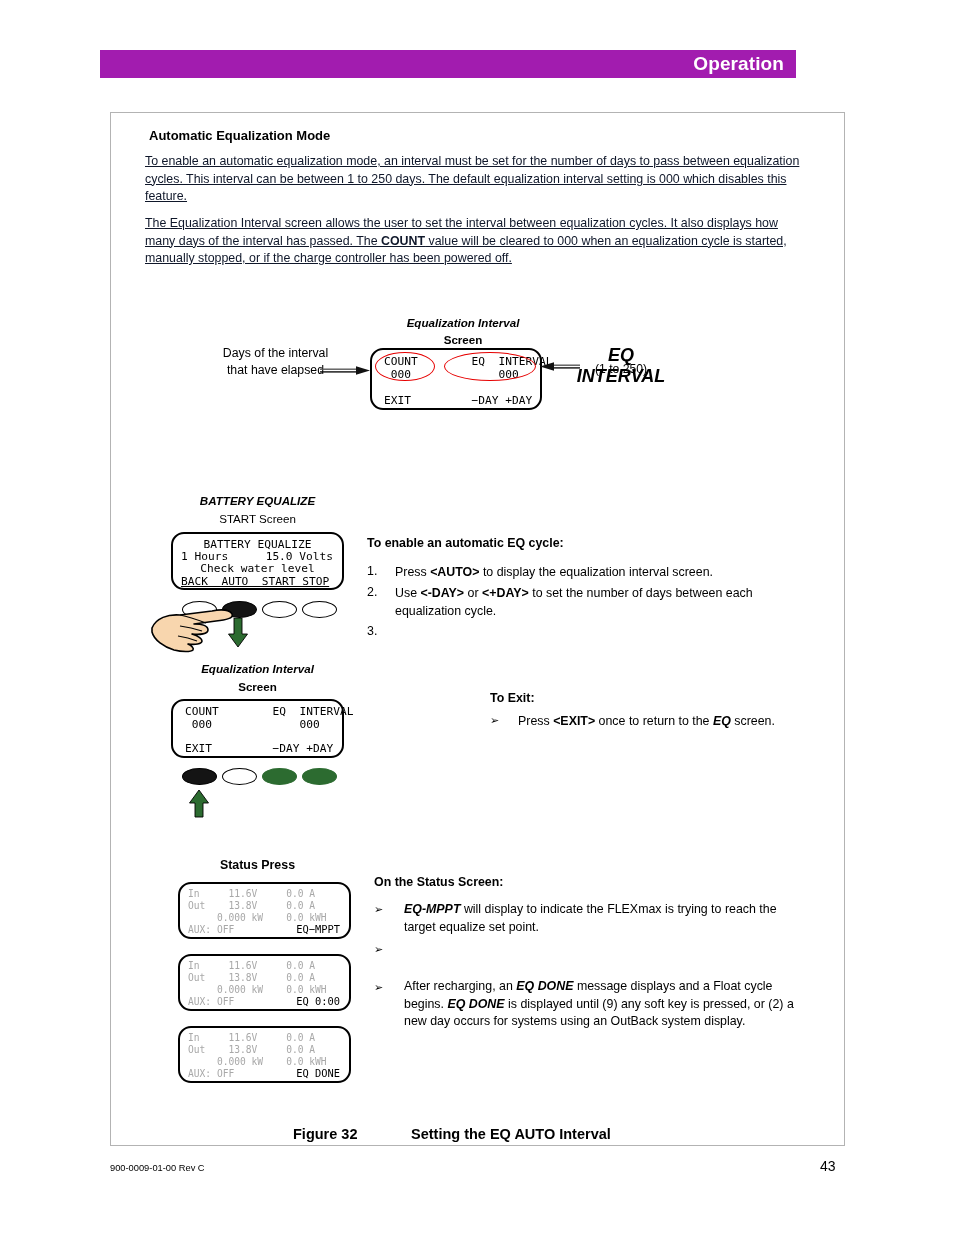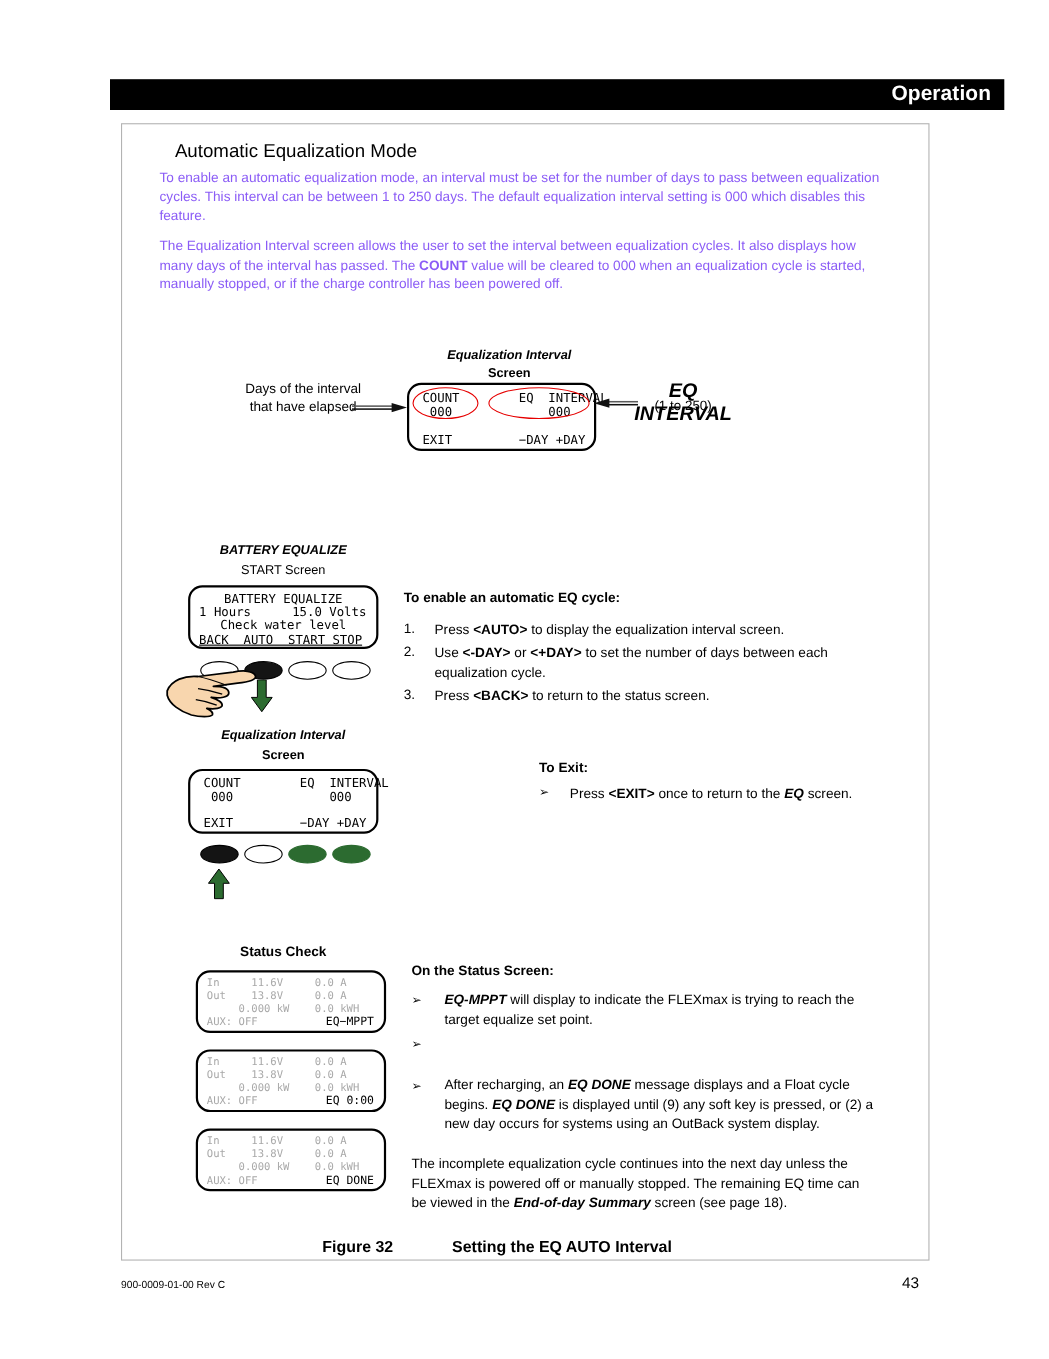--- a/index.html
+++ b/index.html
@@ -15,8 +15,8 @@
 
   
   .hdr-bar{
-    position:absolute;left:100px;top:72px;width:813px;height:28px;
-    background:#000000;
+    position:absolute;left:100px;top:50px;width:696px;height:28px;
+    background:#a21caf;
   }
   .hdr-title{
     position:absolute;right:12px;top:3px;

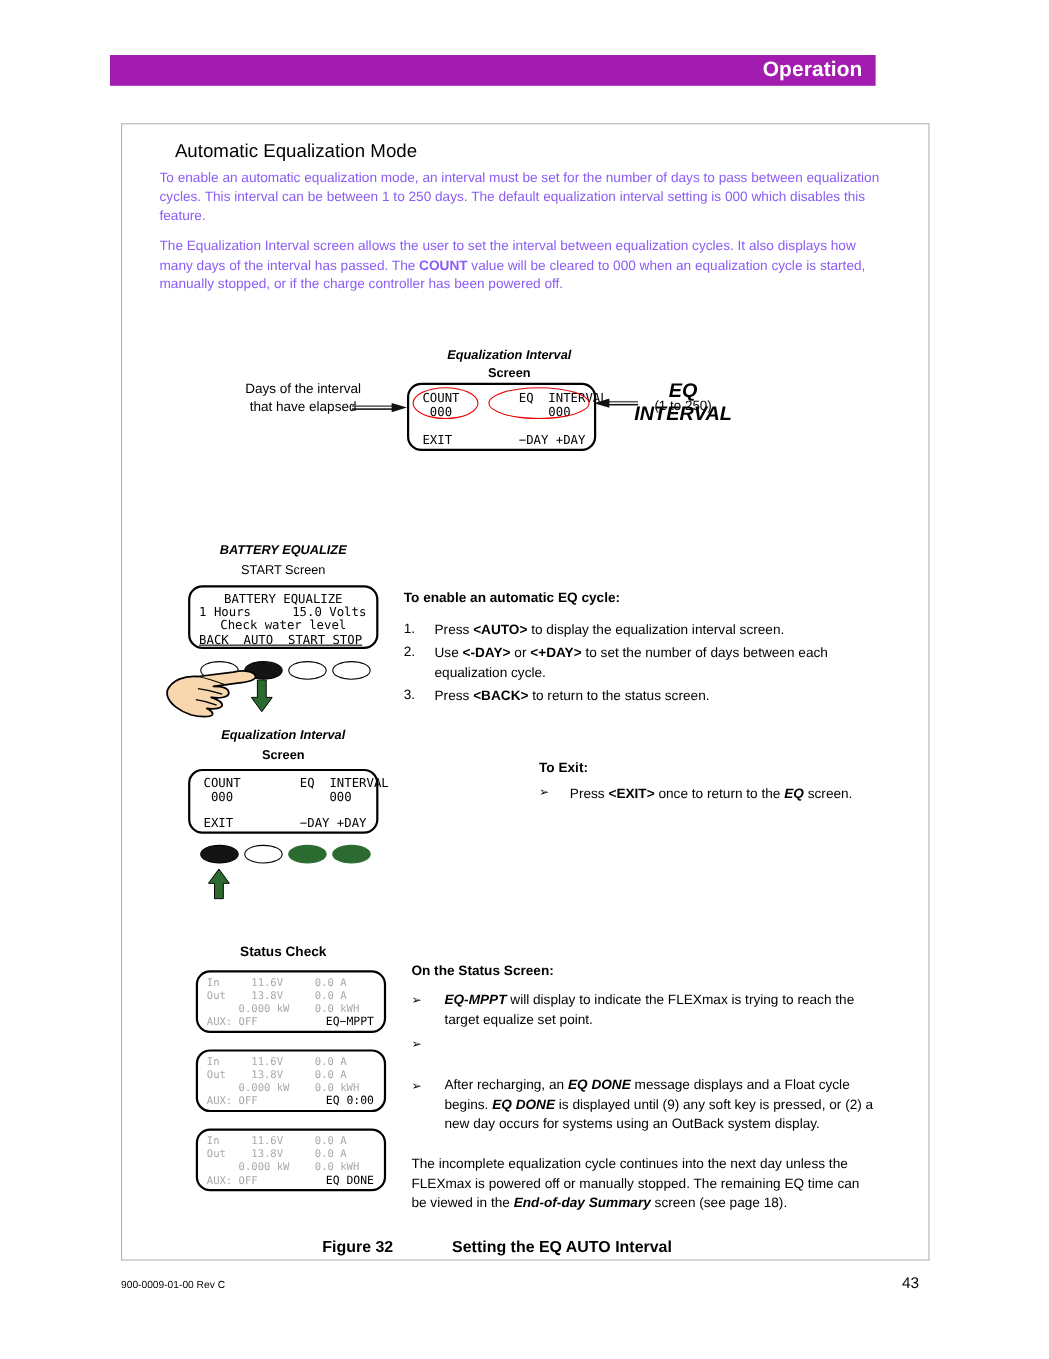--- a/index.html
+++ b/index.html
@@ -33,8 +33,8 @@
   }
 
   .sec-head{
-    position:absolute;left:159px;top:128px;
-    font-size:17px;font-weight:normal;
+    position:absolute;left:149px;top:128px;
+    font-size:13px;font-weight:bold;
   }
   .para{
     position:absolute;

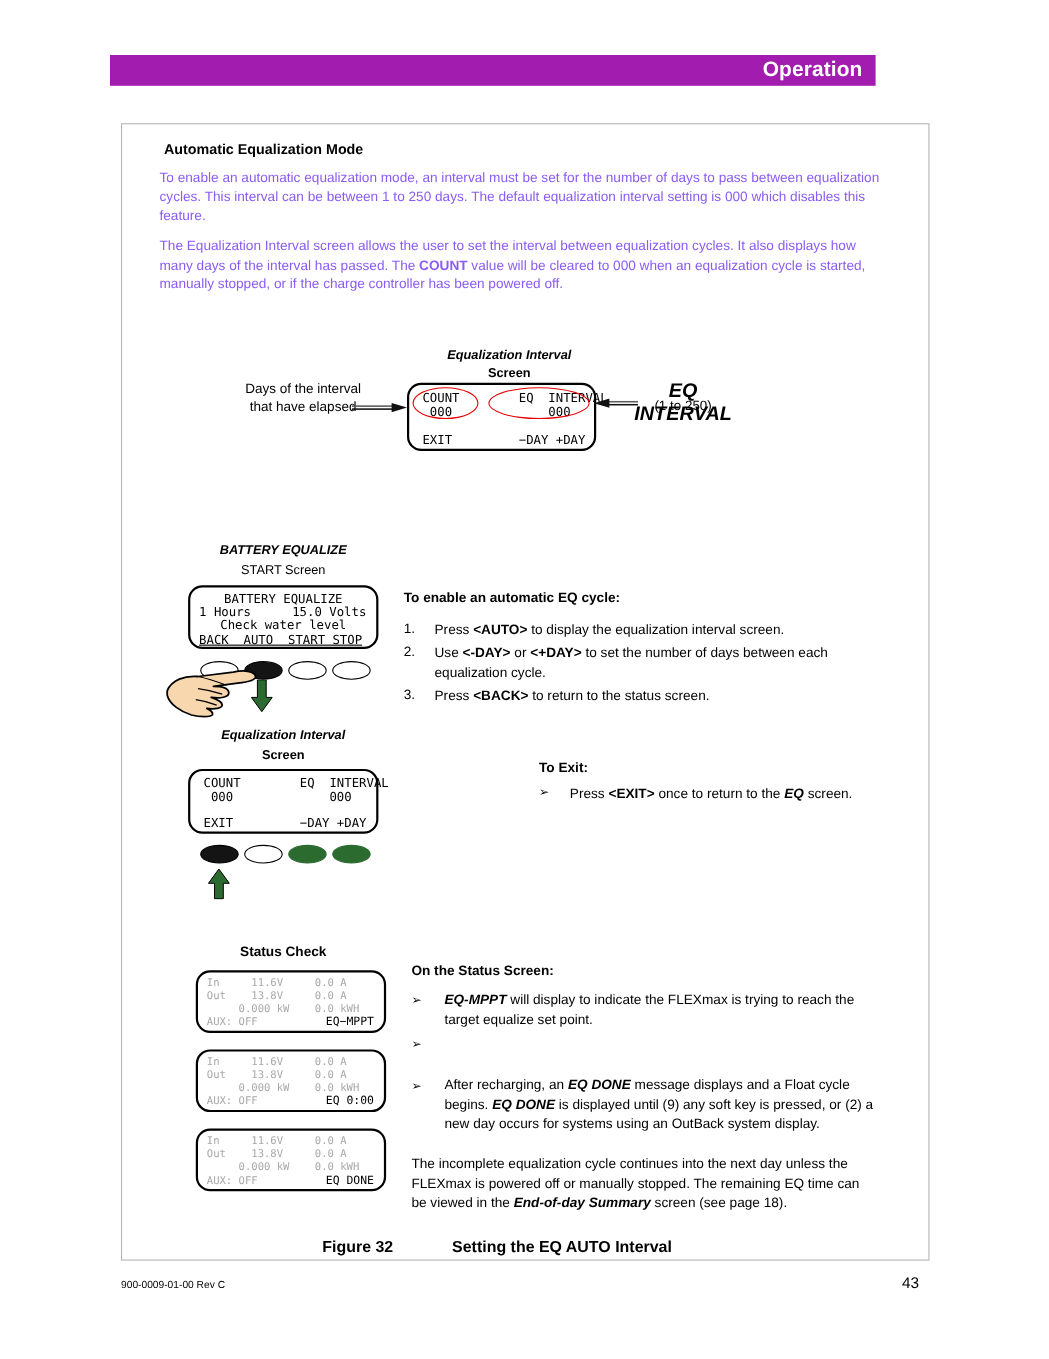--- a/index.html
+++ b/index.html
@@ -40,7 +40,8 @@
     position:absolute;
     font-size:12.4px;line-height:17.5px;
     text-align:left;
-    color:#8b5cf6;
+    color:#0f172a;
+    text-decoration:underline;
   }
   .para b{font-weight:bold;}
   .bi{font-weight:bold;font-style:italic;}

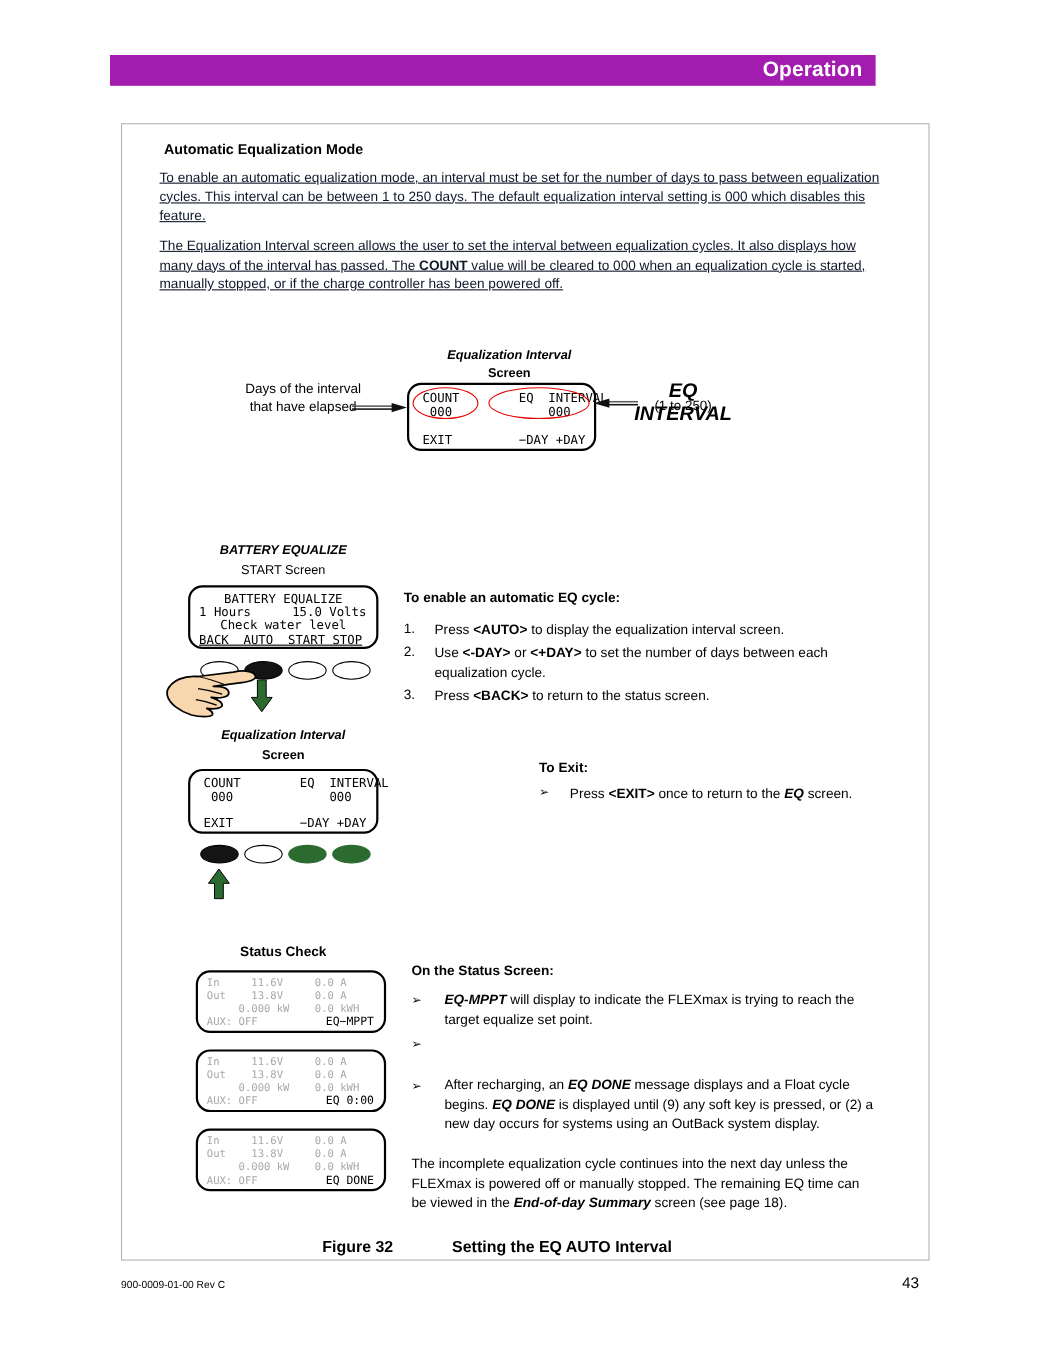--- a/index.html
+++ b/index.html
@@ -256,7 +256,6 @@
   <div class="instr-item" style="left:395px;top:585px;width:390px;"><span>Use </span><b>&lt;-DAY&gt;</b><span> or </span><b>&lt;+DAY&gt;</b><span> to set the number of days between each equalization cycle.</span></div>
 
   <div class="instr-num" style="left:367px;top:624px;">3.</div>
-  <div class="instr-item" style="left:395px;top:624px;width:400px;"><span>Press </span><b>&lt;BACK&gt;</b><span> to return to the status screen.</span></div>
 
   <div id="lbl-eq2a">Equalization Interval</div>
   <div id="lbl-eq2b">Screen</div>

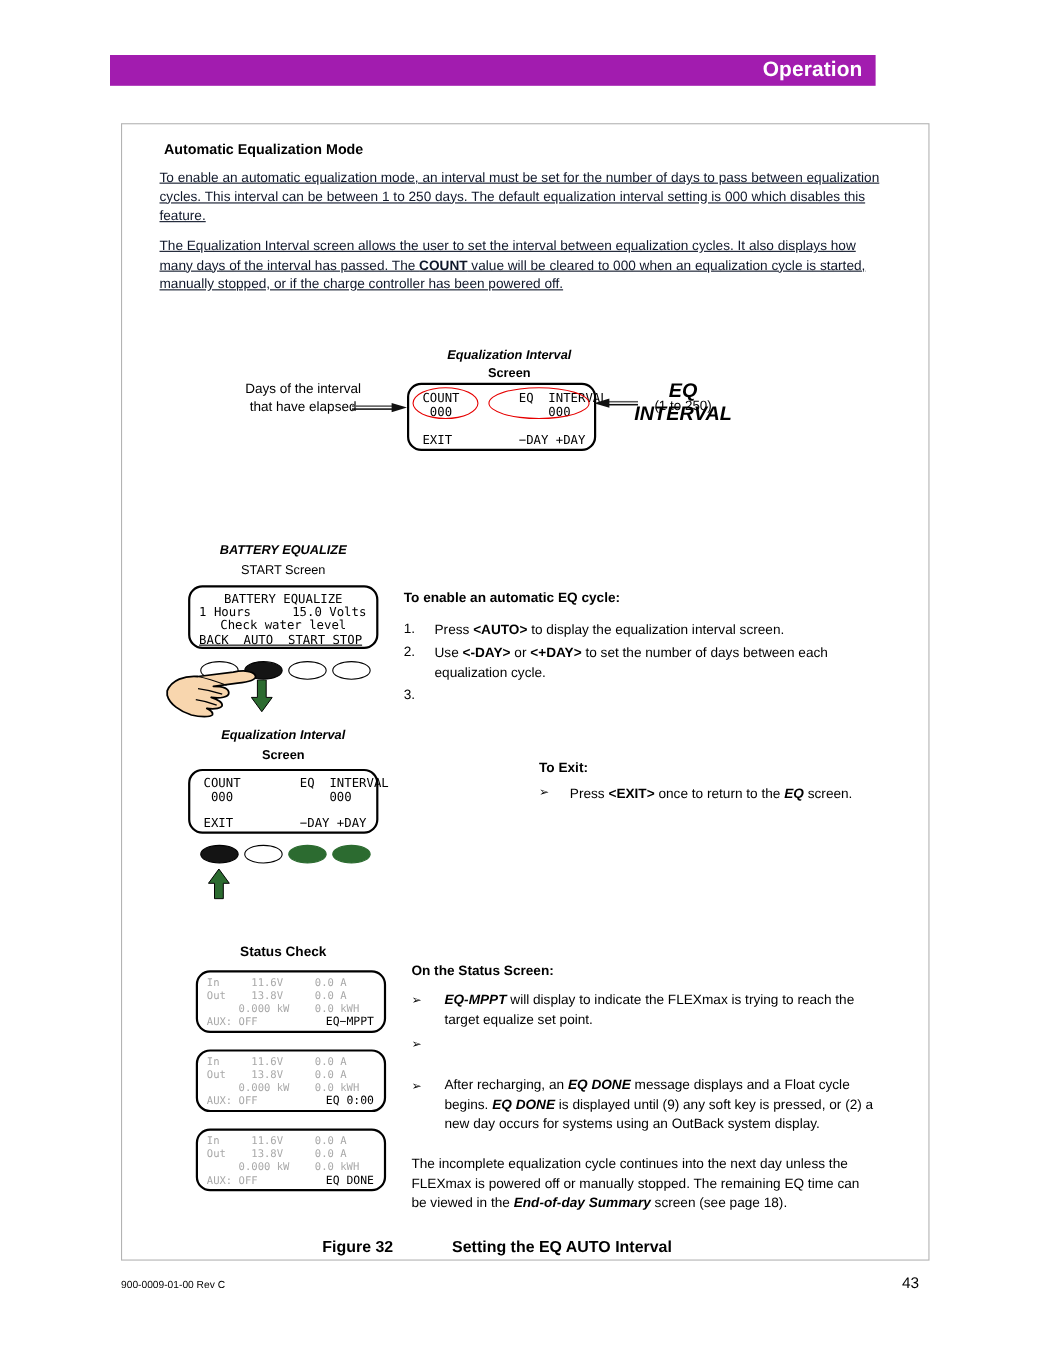--- a/index.html
+++ b/index.html
@@ -279,7 +279,7 @@
   <div class="bullet" style="left:490px;top:714px;">➢</div>
   <div class="instr-item" style="left:518px;top:713px;width:300px;"><span>Press </span><b>&lt;EXIT&gt;</b><span> once to return to the </span><span class="bi">EQ</span><span> screen.</span></div>
 
-  <div id="lbl-status">Status Check</div>
+  <div id="lbl-status">Status Press</div>
 
   <div class="lcd-status" id="st1">
     <div class="srow s1">In     11.6V     0.0 A</div>

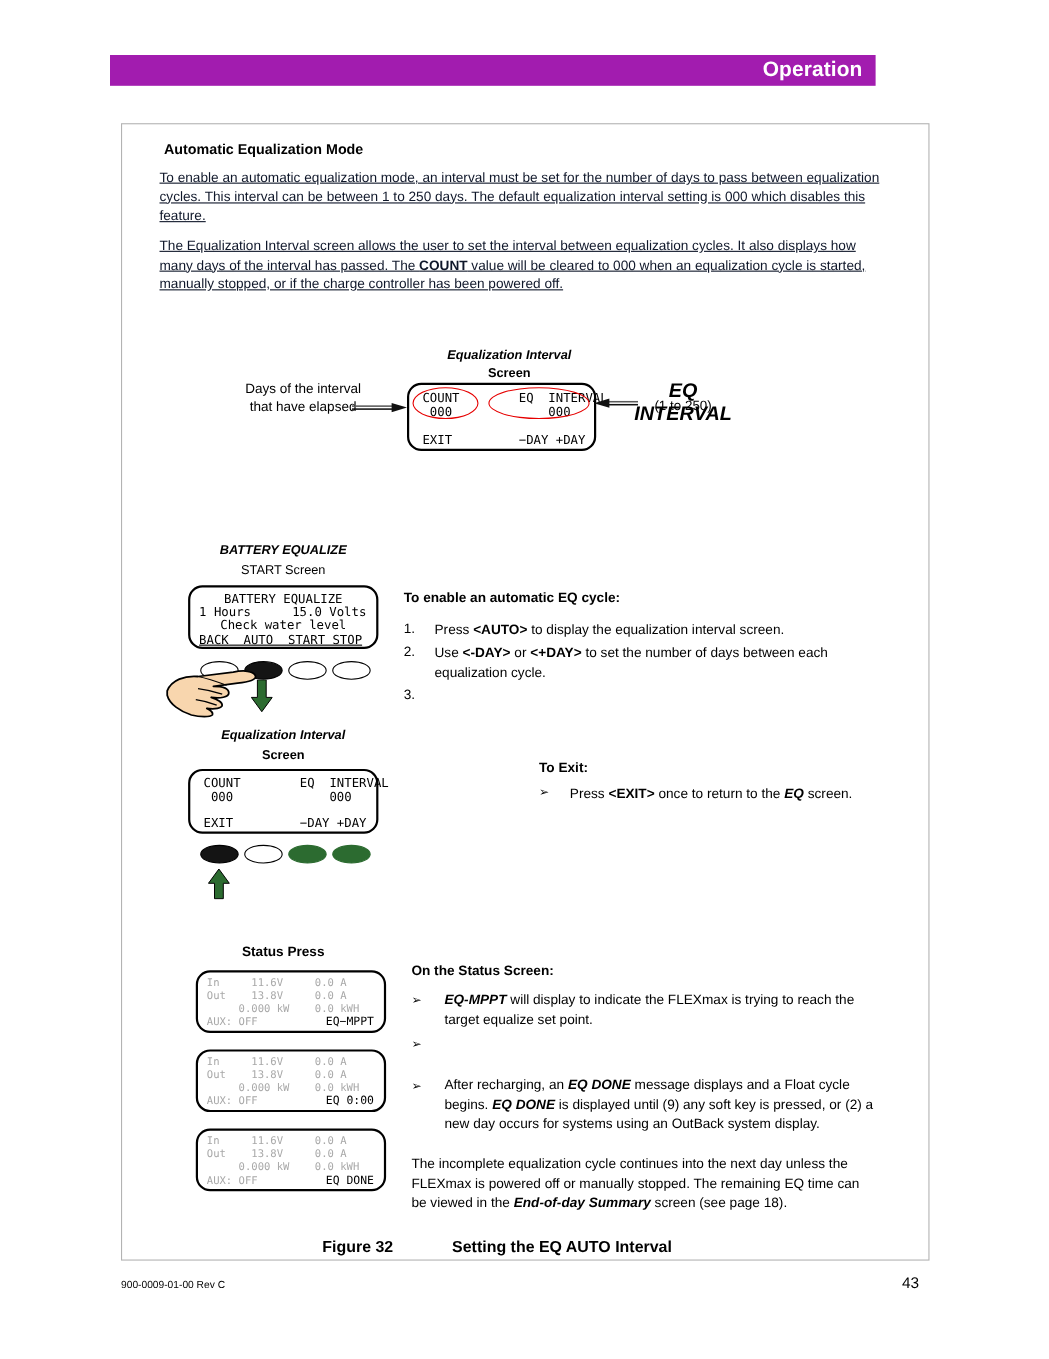--- a/index.html
+++ b/index.html
@@ -315,7 +315,6 @@
   <div class="bullet" style="left:374px;top:981px;">➢</div>
   <div class="instr-item" style="left:404px;top:978px;width:400px;"><span>After recharging, an </span><span class="bi">EQ DONE</span><span> message displays and a Float cycle begins.  </span><span class="bi">EQ DONE</span><span> is displayed until (9) any soft key is pressed, or (2) a new day occurs for systems using an OutBack system display.</span></div>
 
-  <div class="instr-item" style="left:374px;top:1050px;width:412px;"><span>The incomplete equalization cycle continues into the next day unless the FLEXmax is powered off or manually stopped.  The remaining EQ time can be viewed in the </span><span class="bi">End-of-day Summary</span><span> screen (see page 18).</span></div>
 
   <div id="fig-cap-a">Figure 32</div>
   <div id="fig-cap-b">Setting the EQ AUTO Interval</div>

